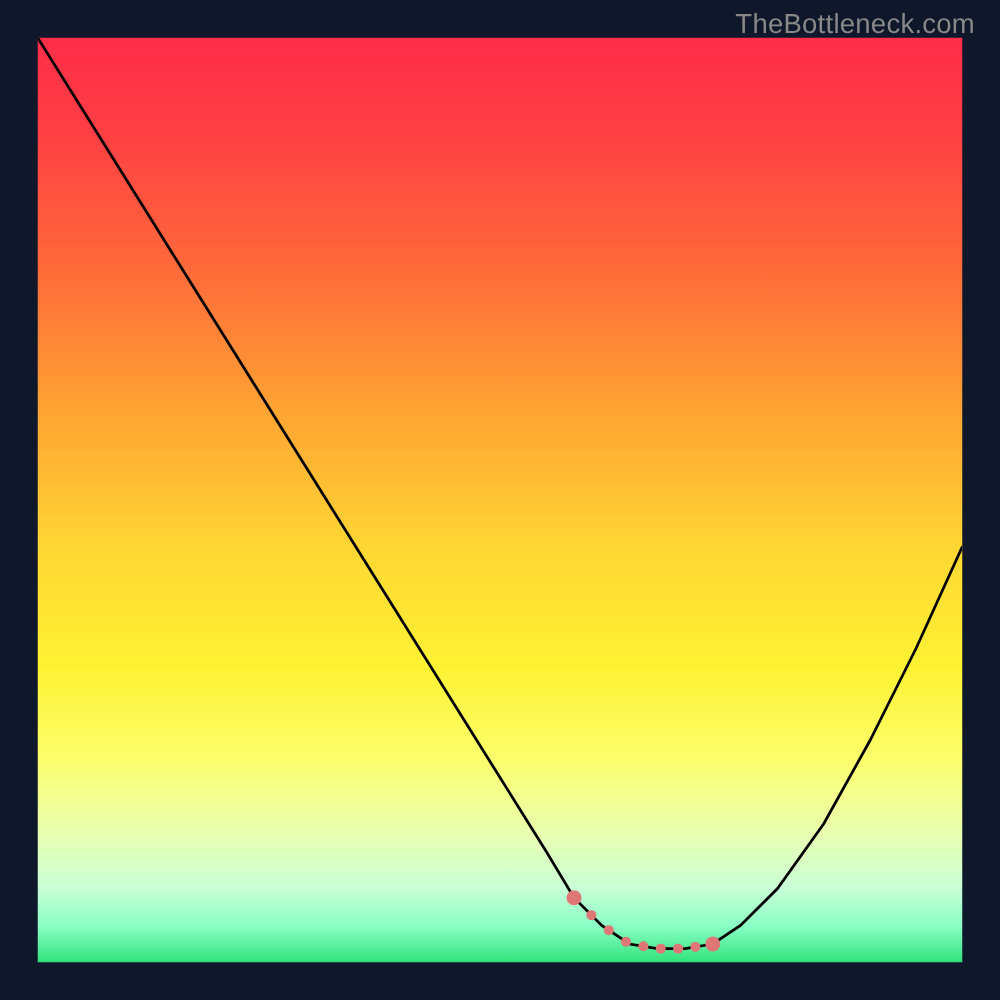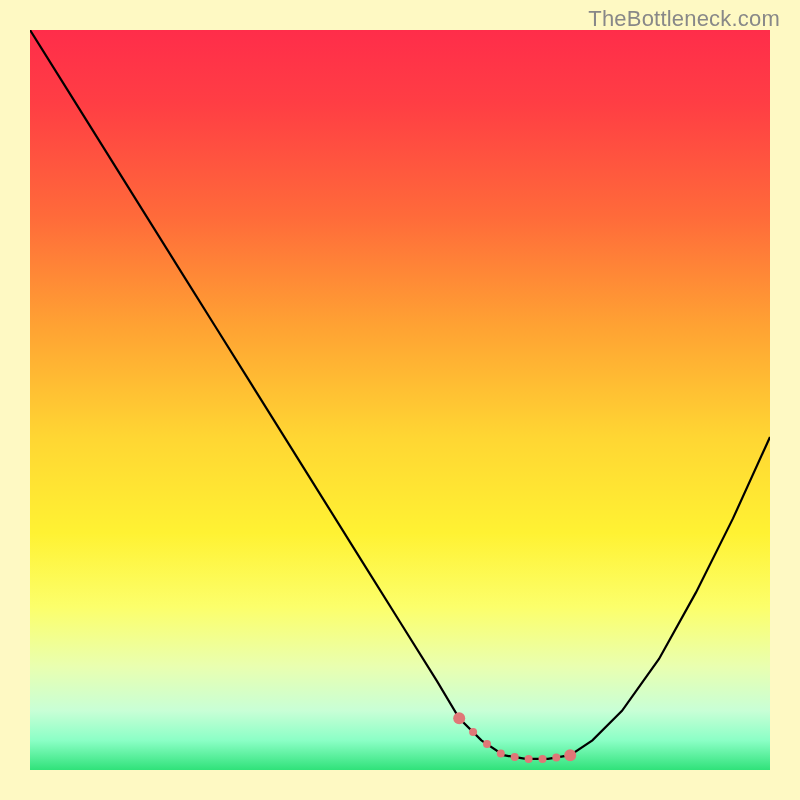--- a/index.html
+++ b/index.html
@@ -4,7 +4,7 @@
 <style>
   * { margin: 0; padding: 0; box-sizing: border-box; }
   body { width: 800px; height: 800px; position: relative; font-family: Arial, sans-serif; }
-  .container { width: 800px; height: 800px; background: #fef9c3; position: relative; }
+  .container { width: 800px; height: 800px; background: #0f172a; position: relative; }
   .plot-area { position: absolute; left: 30px; top: 30px; width: 740px; height: 740px; overflow: hidden; }
   .gradient-bg { position: absolute; inset: 0; background: linear-gradient(to bottom,
     #ff2d4a 0%,

